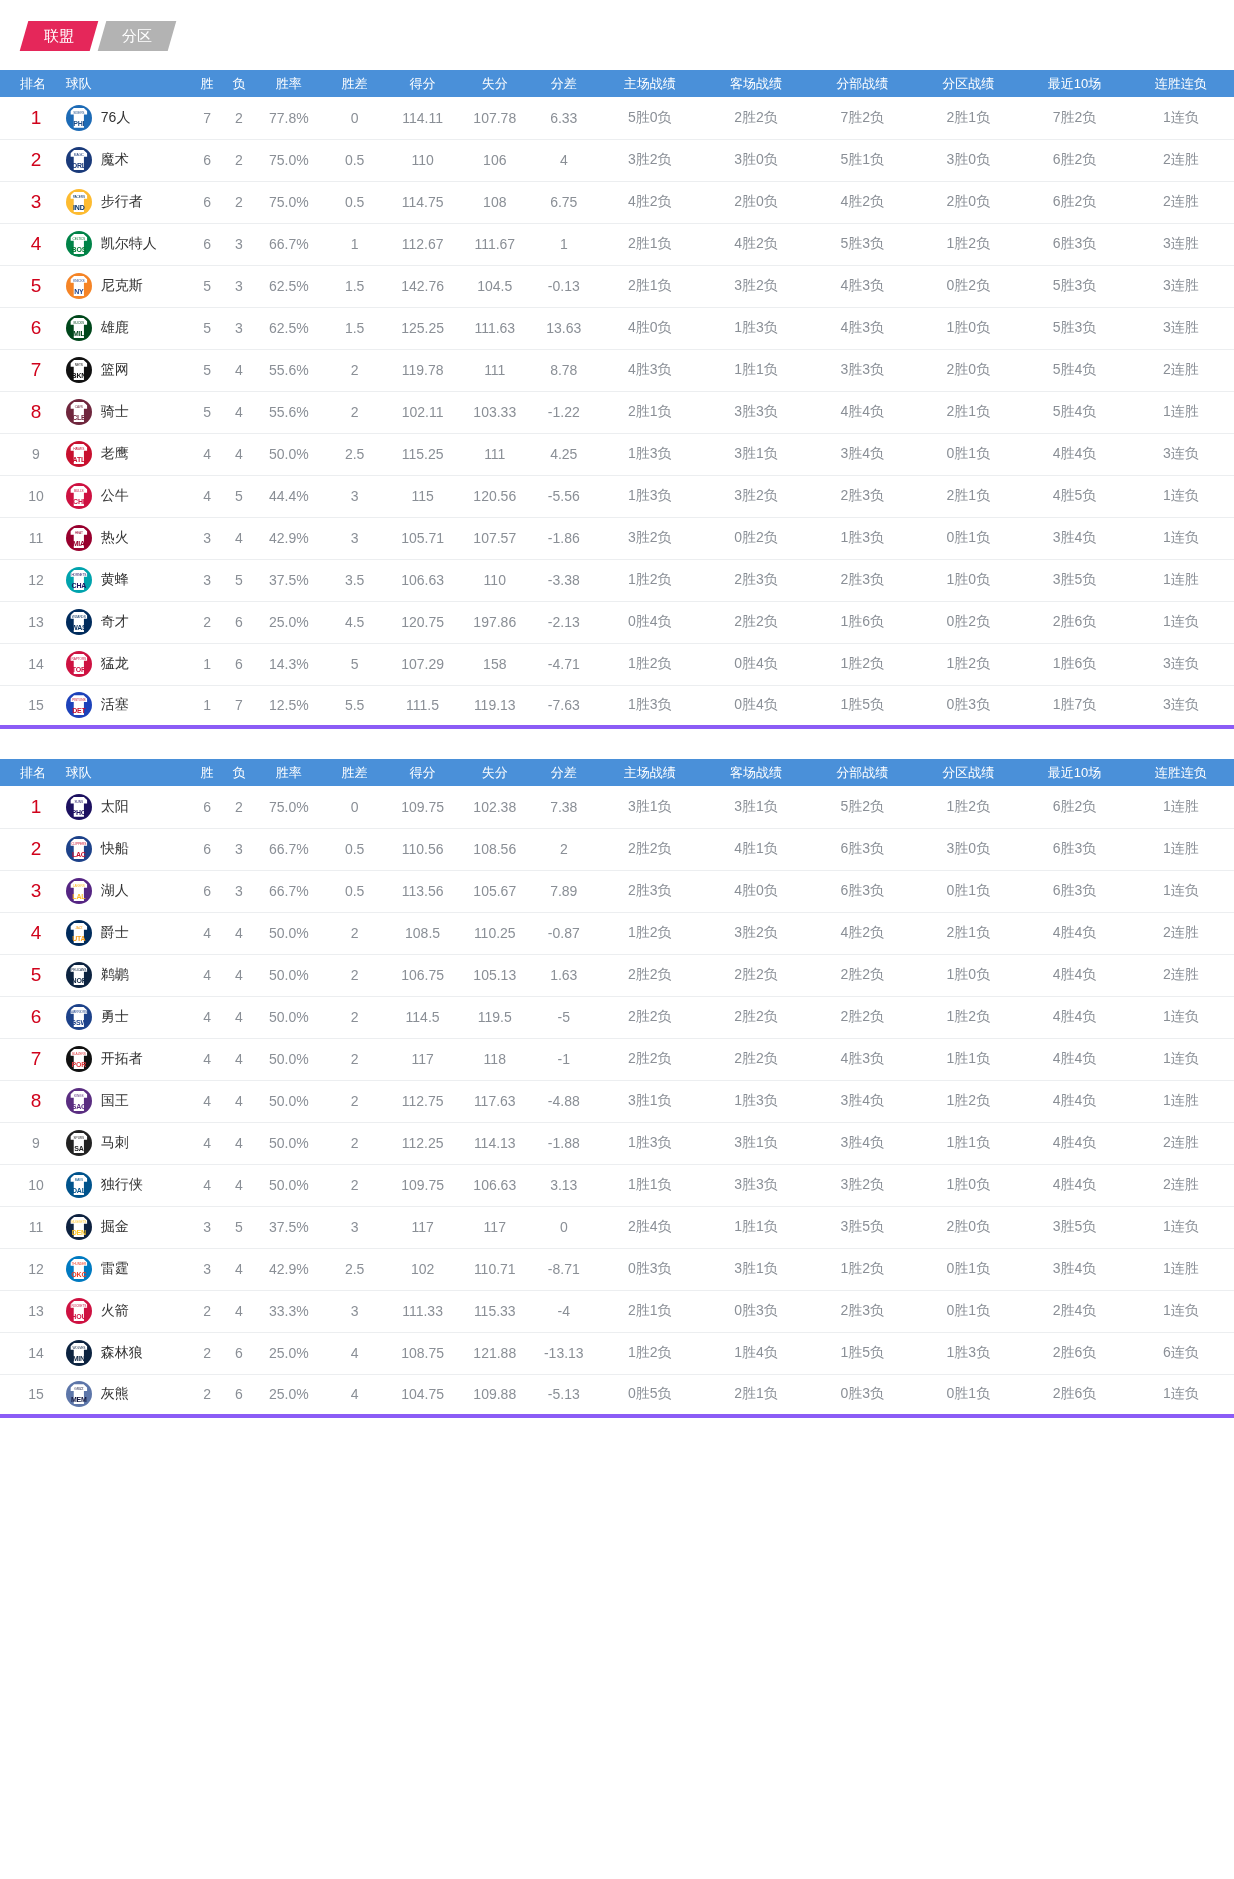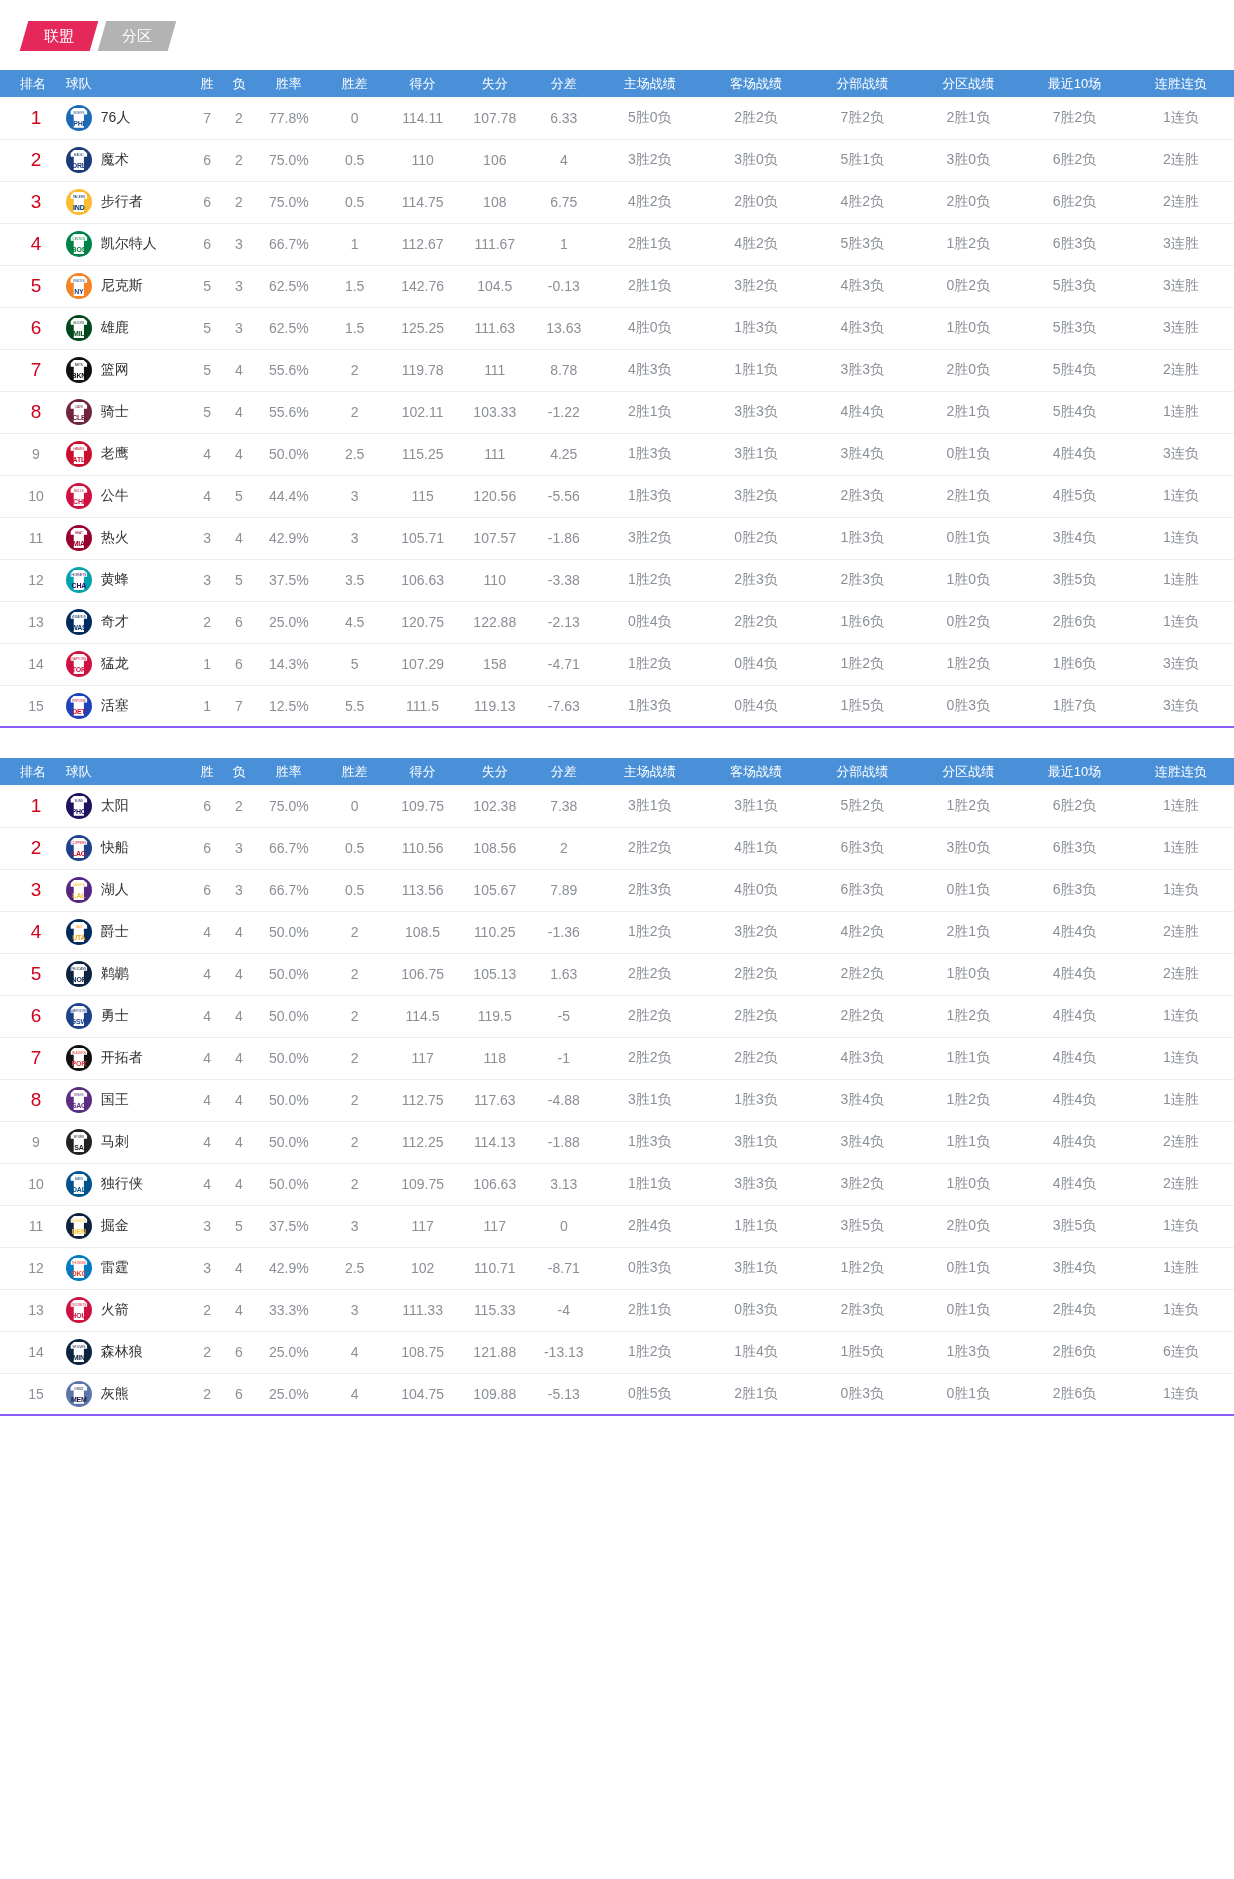--- a/index.html
+++ b/index.html
@@ -552,7 +552,7 @@
             <td class="num">25.0%</td>
             <td class="num">4.5</td>
             <td class="num">120.75</td>
-            <td class="num">122.88</td>
+            <td class="num">197.86</td>
             <td class="num">-2.13</td>
             <td class="num">0胜4负</td>
             <td class="num">2胜2负</td>

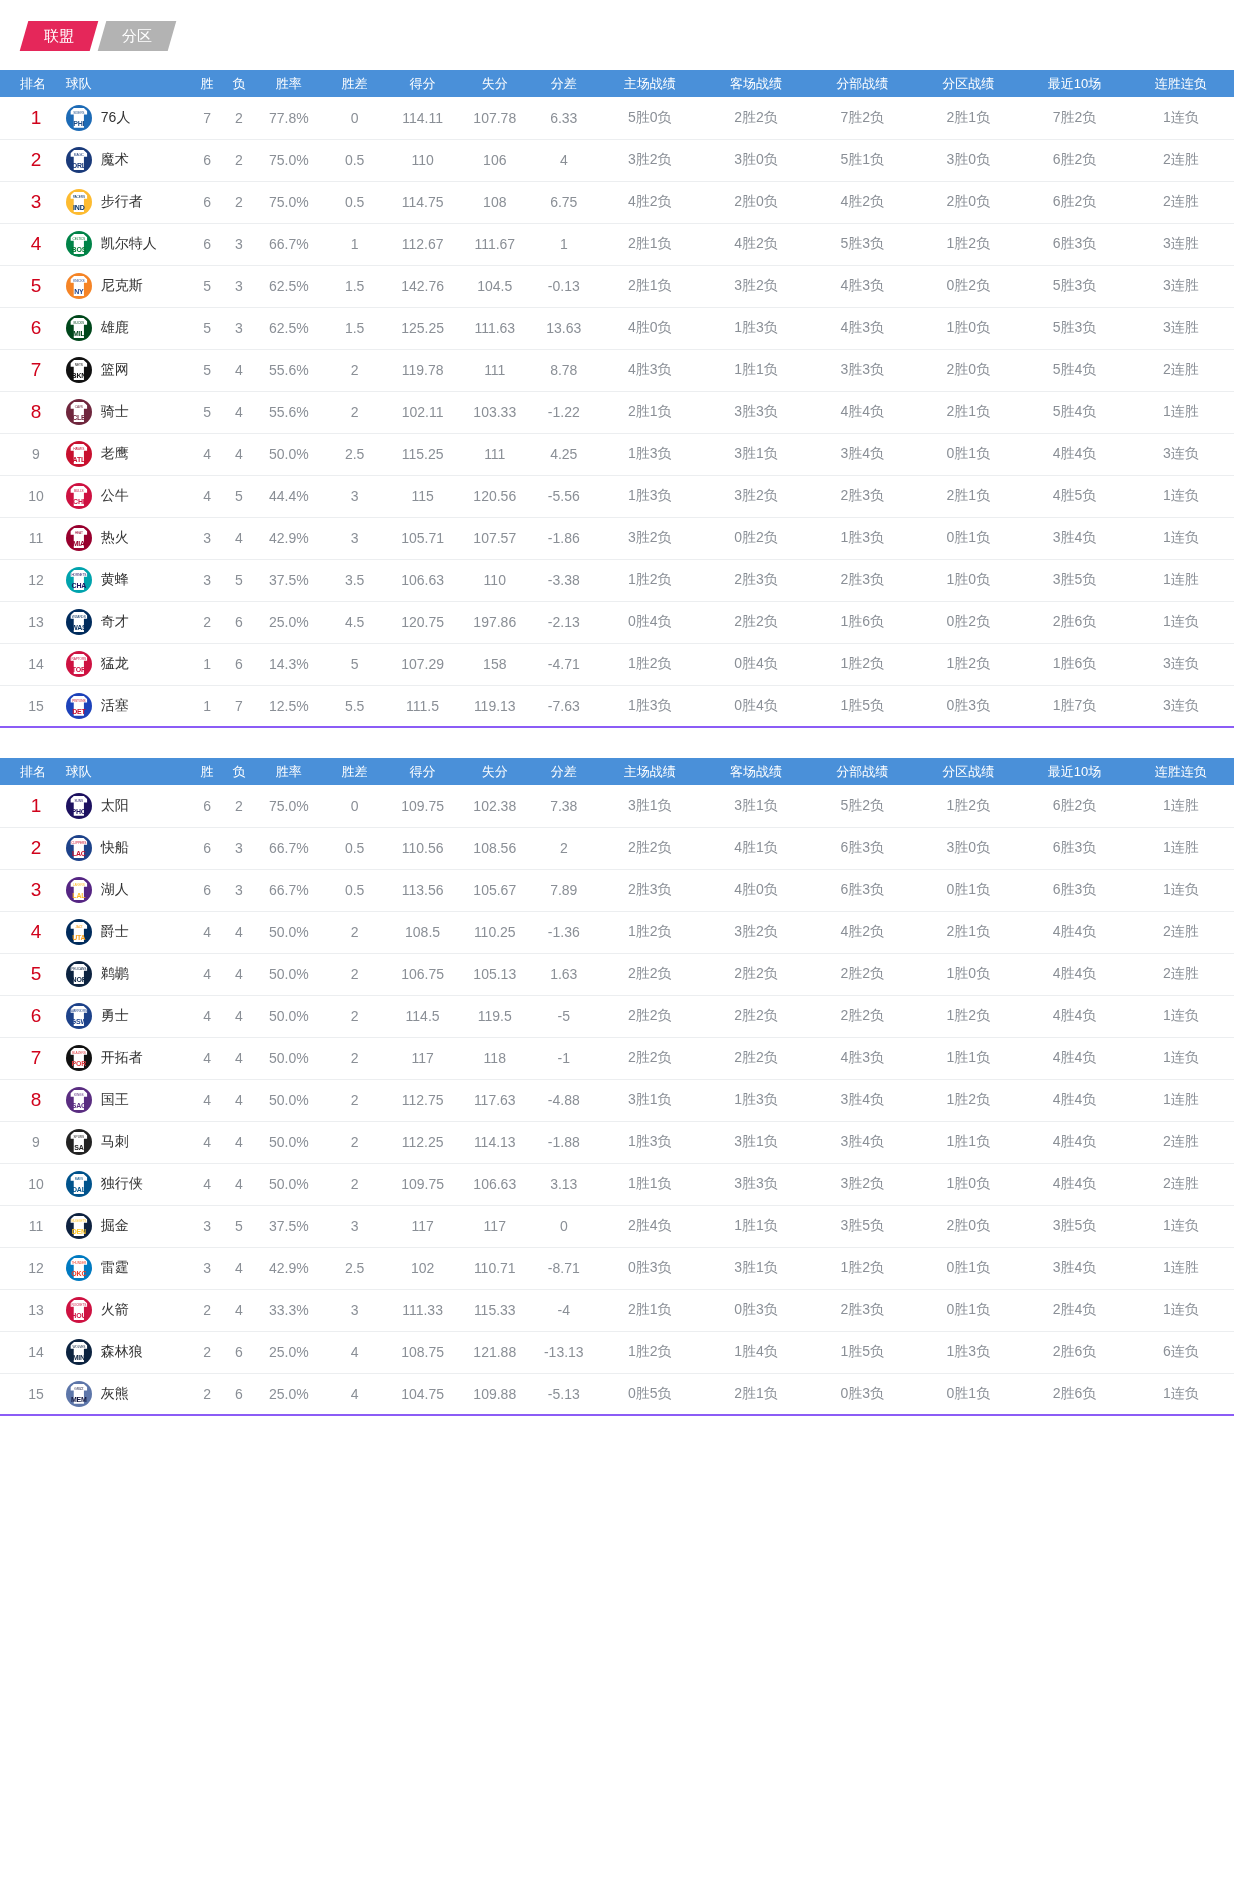--- a/index.html
+++ b/index.html
@@ -94,7 +94,7 @@
     border-bottom: 1px solid #eceef0;
     white-space: nowrap;
   }
-  tbody tr:last-child td { border-bottom: 2px solid #8b5cf6; }
+  tbody tr:last-child td { border-bottom: 4px solid #8b5cf6; }
 
   
   col.c-rank   { width: 62px; }

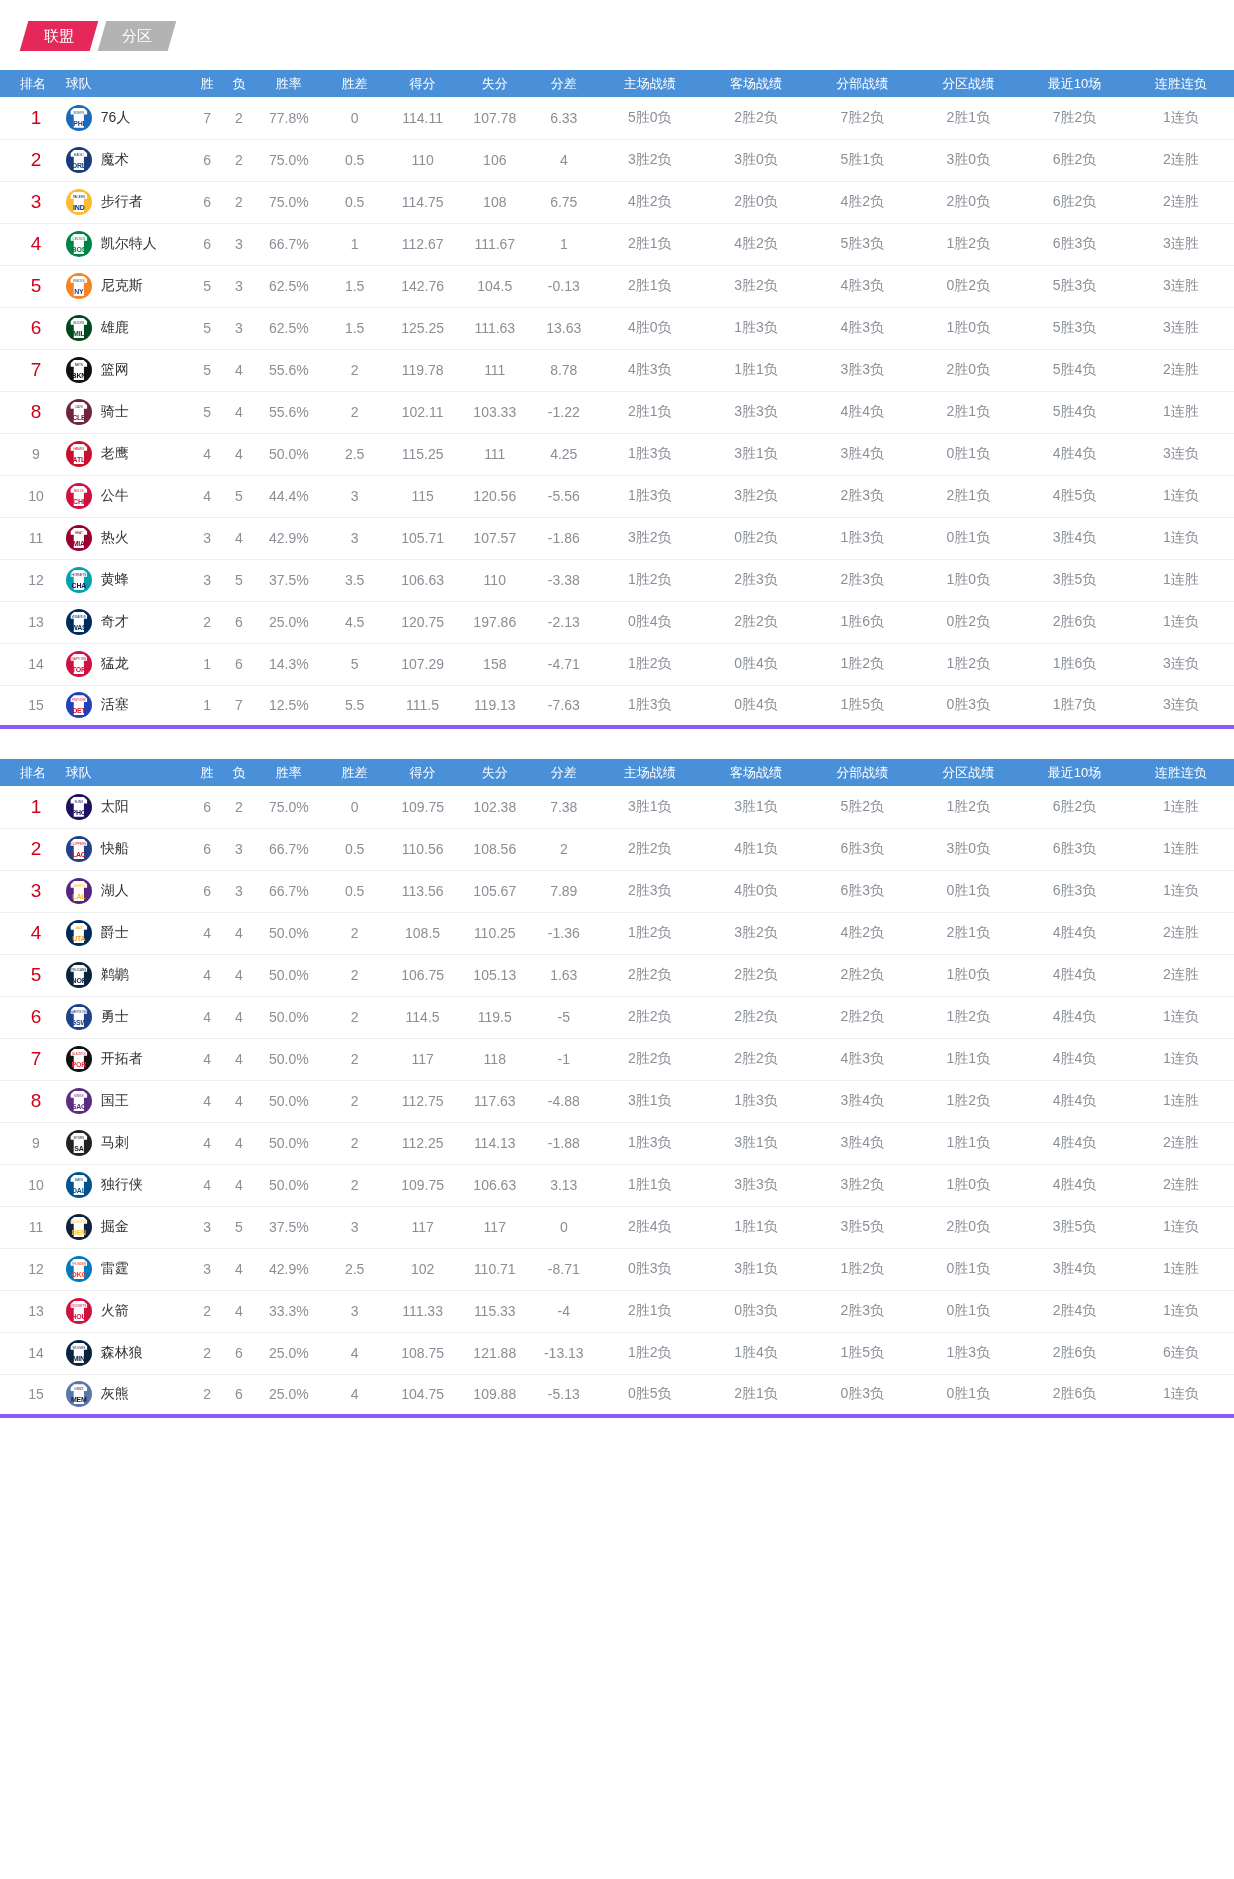--- a/index.html
+++ b/index.html
@@ -751,7 +751,7 @@
             <td class="num">2</td>
             <td class="num">108.5</td>
             <td class="num">110.25</td>
-            <td class="num">-1.36</td>
+            <td class="num">-0.87</td>
             <td class="num">1胜2负</td>
             <td class="num">3胜2负</td>
             <td class="num">4胜2负</td>

